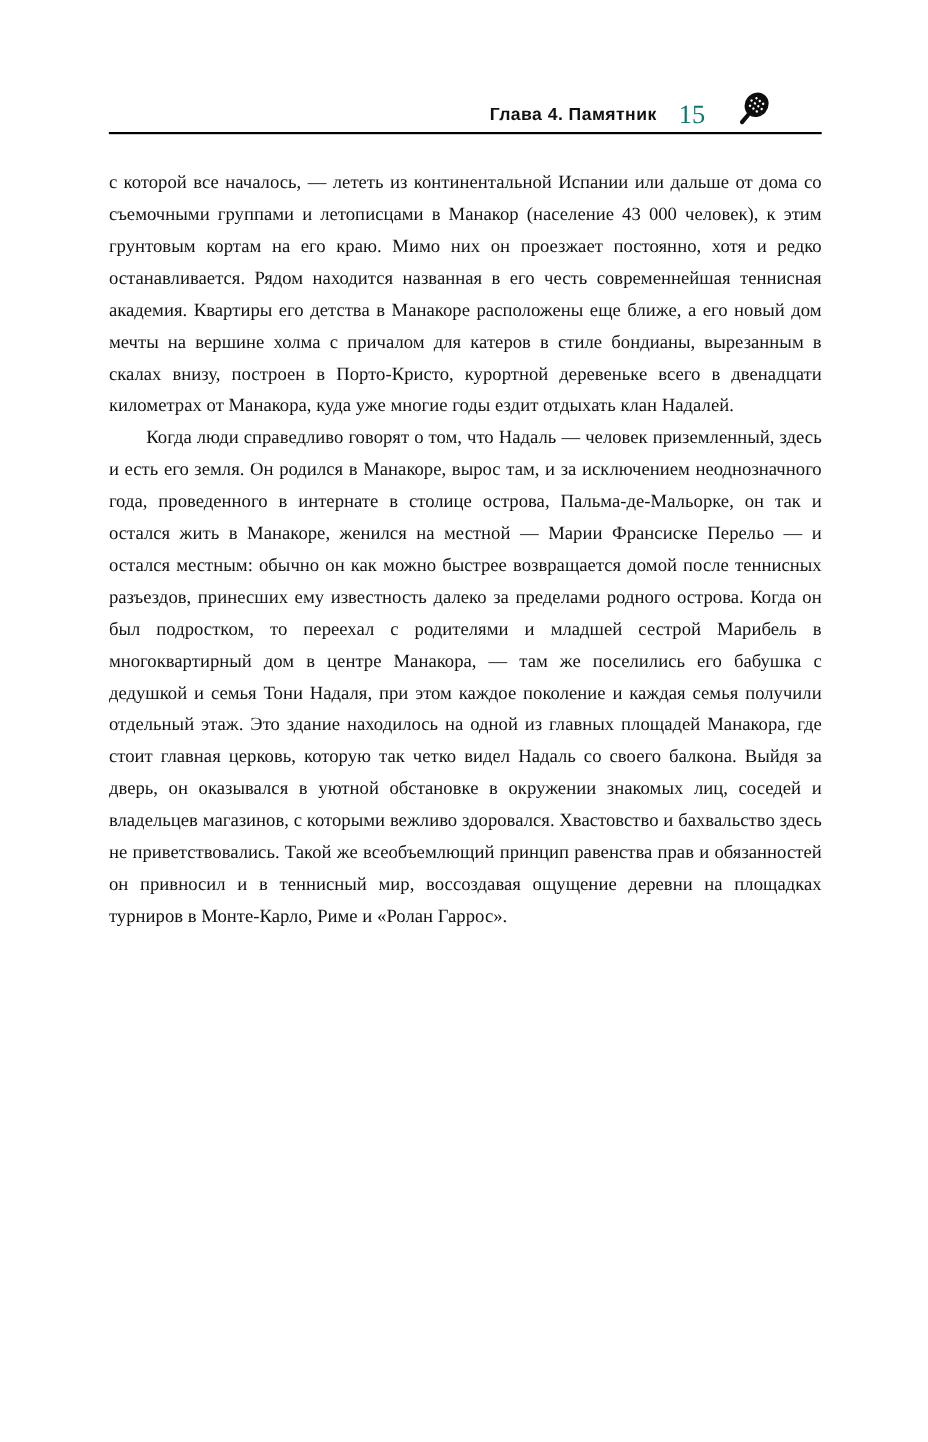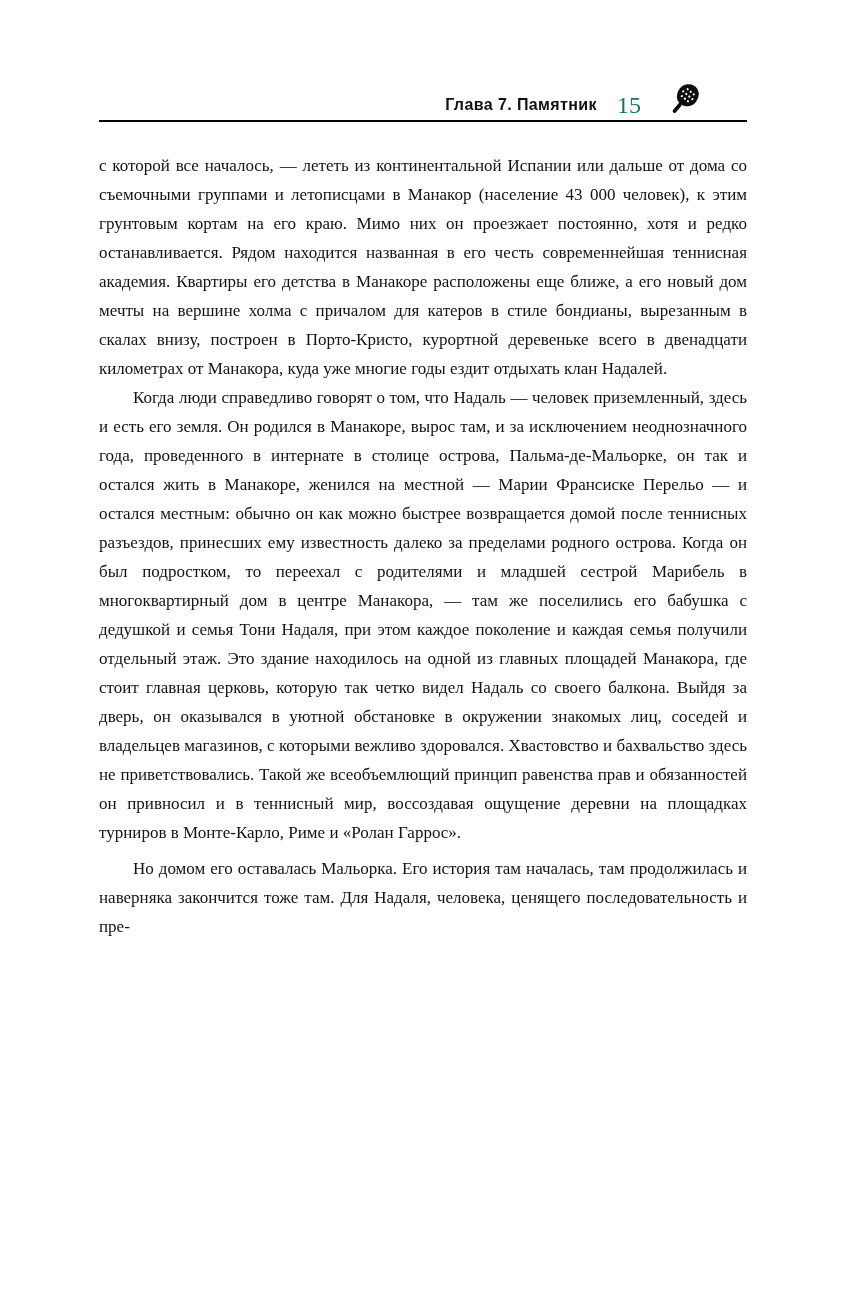--- a/index.html
+++ b/index.html
@@ -79,7 +79,7 @@
   <div class="text-col">
 
     <div class="header-row">
-      <span class="running-title">Глава 7. Памятник</span>
+      <span class="running-title">Глава 4. Памятник</span>
       <span class="page-num">15</span>
       <svg class="racket" width="44" height="38" viewBox="0 0 44 38" aria-hidden="true">
         <g transform="rotate(40 22 19)">

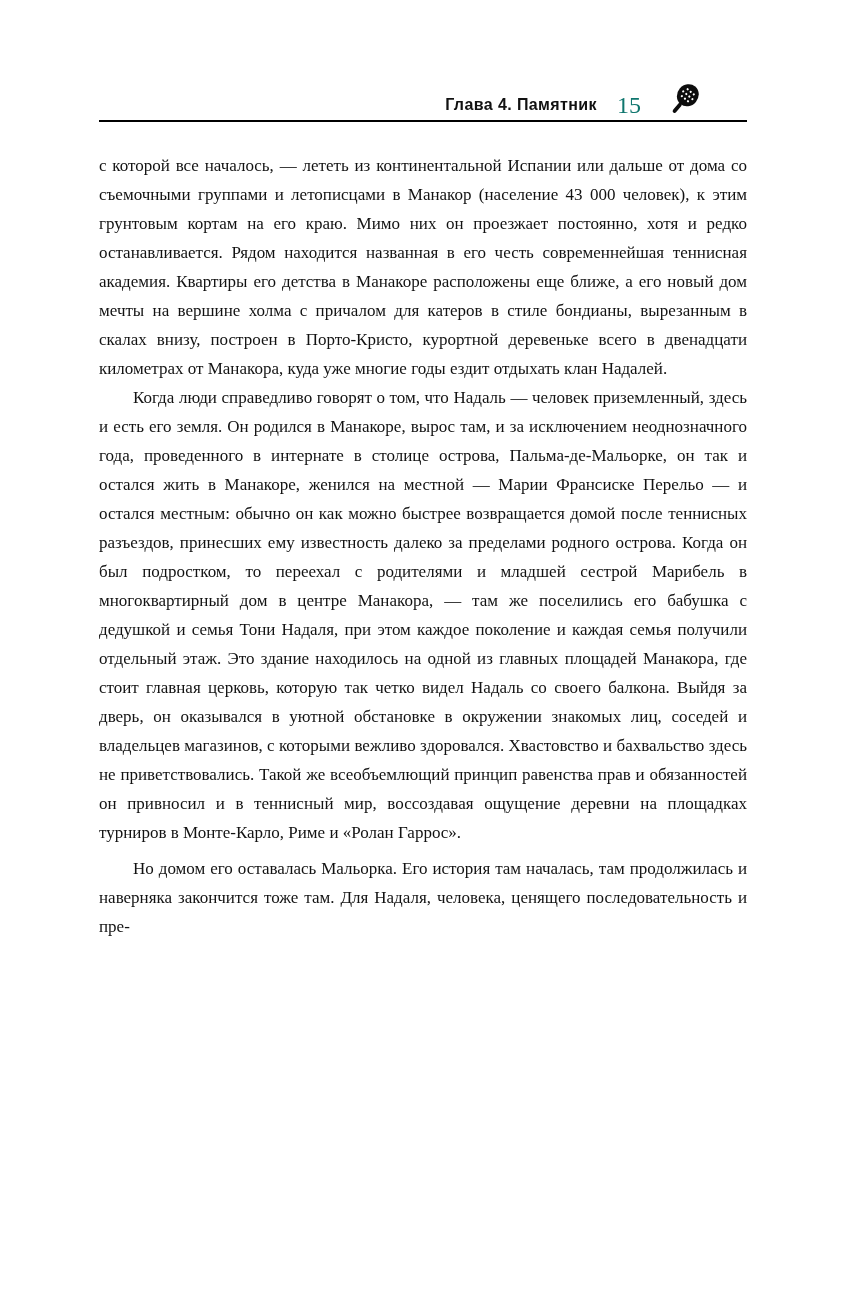--- a/index.html
+++ b/index.html
@@ -104,7 +104,6 @@
     <div class="body-text">
       <p>с которой все началось, — лететь из континентальной Испании или дальше от дома со съемочными группами и летописцами в Манакор (население 43 000 человек), к этим грунтовым кортам на его краю. Мимо них он проезжает постоянно, хотя и редко останавливается. Рядом находится названная в его честь современнейшая теннисная академия. Квартиры его детства в Манакоре расположены еще ближе, а его новый дом мечты на вершине холма с причалом для катеров в стиле бондианы, вырезанным в скалах внизу, построен в Порто-Кристо, курортной деревеньке всего в двенадцати километрах от Манакора, куда уже многие годы ездит отдыхать клан Надалей.</p>
       <p class="indent">Когда люди справедливо говорят о том, что Надаль — человек приземленный, здесь и есть его земля. Он родился в Манакоре, вырос там, и за исключением неоднозначного года, проведенного в интернате в столице острова, Пальма-де-Мальорке, он так и остался жить в Манакоре, женился на местной — Марии Франсиске Перельо — и остался местным: обычно он как можно быстрее возвращается домой после теннисных разъездов, принесших ему известность далеко за пределами родного острова. Когда он был подростком, то переехал с родителями и младшей сестрой Марибель в многоквартирный дом в центре Манакора, — там же поселились его бабушка с дедушкой и семья Тони Надаля, при этом каждое поколение и каждая семья получили отдельный этаж. Это здание находилось на одной из главных площадей Манакора, где стоит главная церковь, которую так четко видел Надаль со своего балкона. Выйдя за дверь, он оказывался в уютной обстановке в окружении знакомых лиц, соседей и владельцев магазинов, с которыми вежливо здоровался. Хвастовство и бахвальство здесь не приветствовались. Такой же всеобъемлющий принцип равенства прав и обязанностей он привносил и в теннисный мир, воссоздавая ощущение деревни на площадках турниров в Монте-Карло, Риме и «Ролан Гаррос».</p>
-      <p class="indent space-before">Но домом его оставалась Мальорка. Его история там началась, там продолжилась и наверняка закончится тоже там. Для Надаля, человека, ценящего последовательность и пре-</p>
     </div>
 
   </div>

